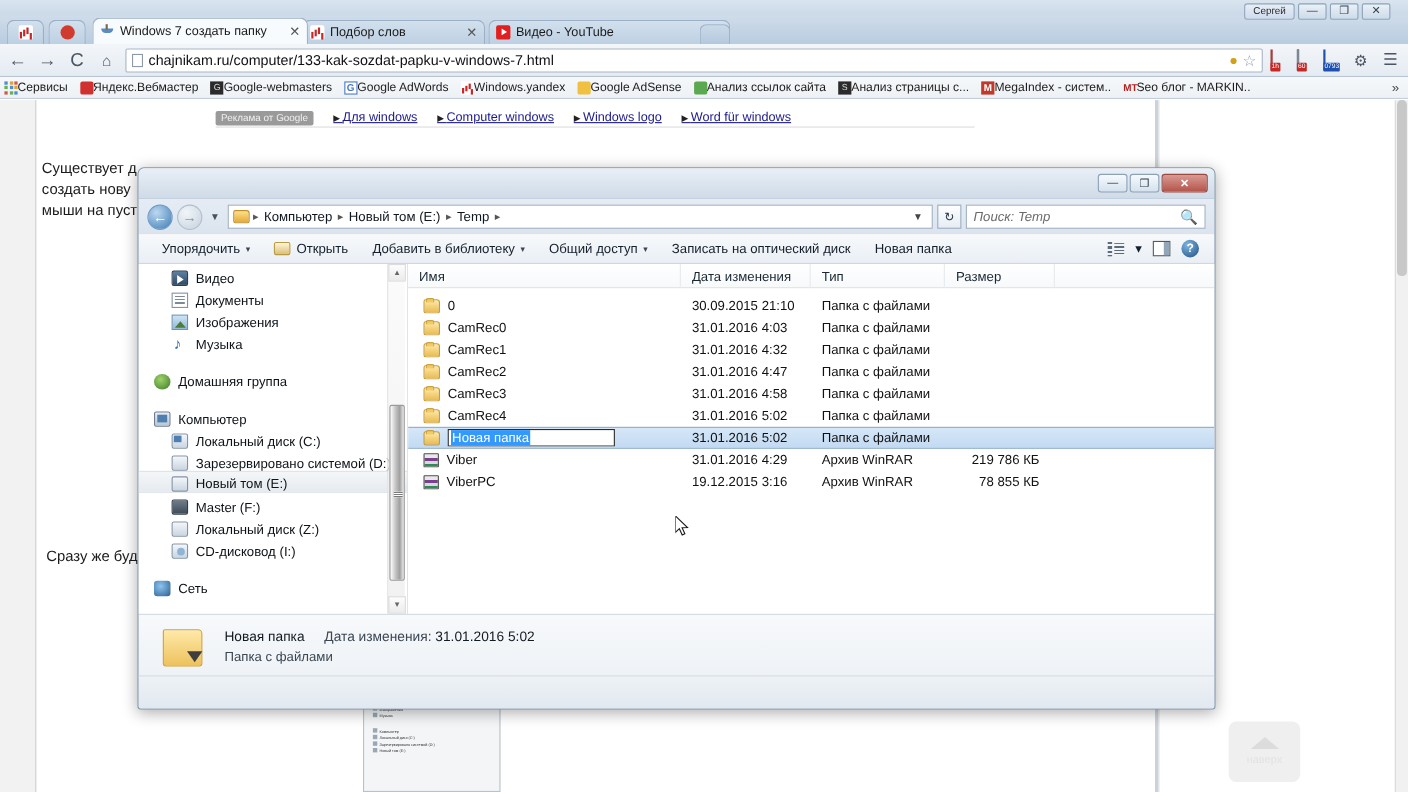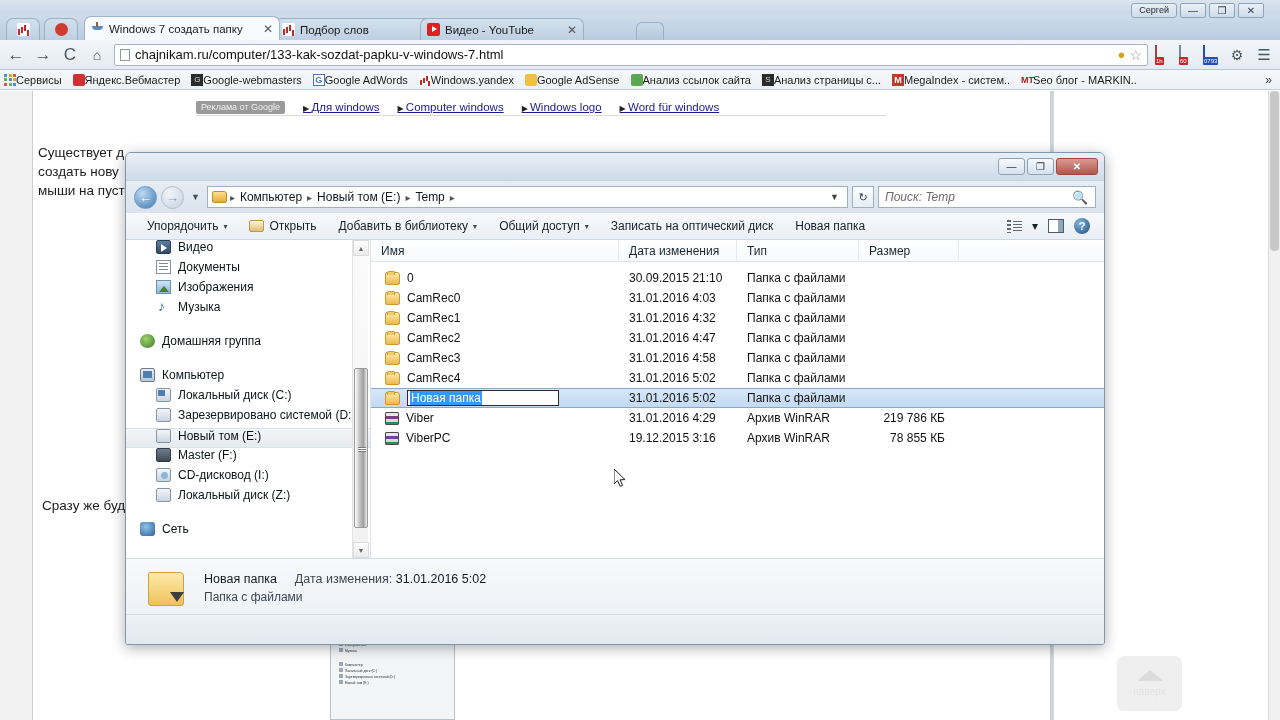--- a/index.html
+++ b/index.html
@@ -497,7 +497,7 @@
       <span class="tab-close">✕</span>
     </div>
 
-    <div class="tab inactive" style="left:420px; width:164px">
+    <div class="tab inactive" style="left:444px; width:220px">
       <span class="favicon fav-yt"></span>
       <span class="tab-title">Видео - YouTube</span>
       <span class="tab-close">✕</span>

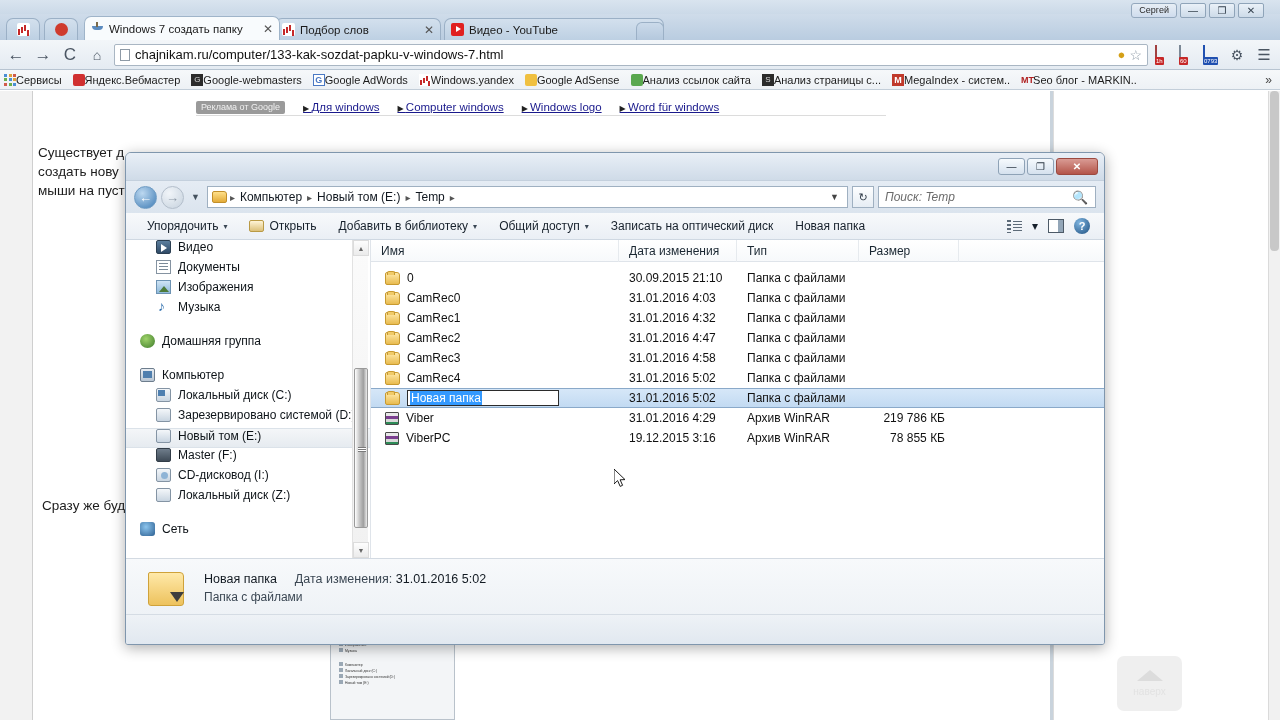--- a/index.html
+++ b/index.html
@@ -331,7 +331,7 @@
     border-right: 1px solid #dfe4ea; position: relative; overflow: hidden;
   }
   .nav-item {
-    display:flex; align-items:flex-start; gap:7px;
+    display:flex; align-items:flex-end; gap:7px;
     height: 20px; padding-left: 22px; font-size: 12px; color:#0d1318;
     white-space: nowrap;
   }

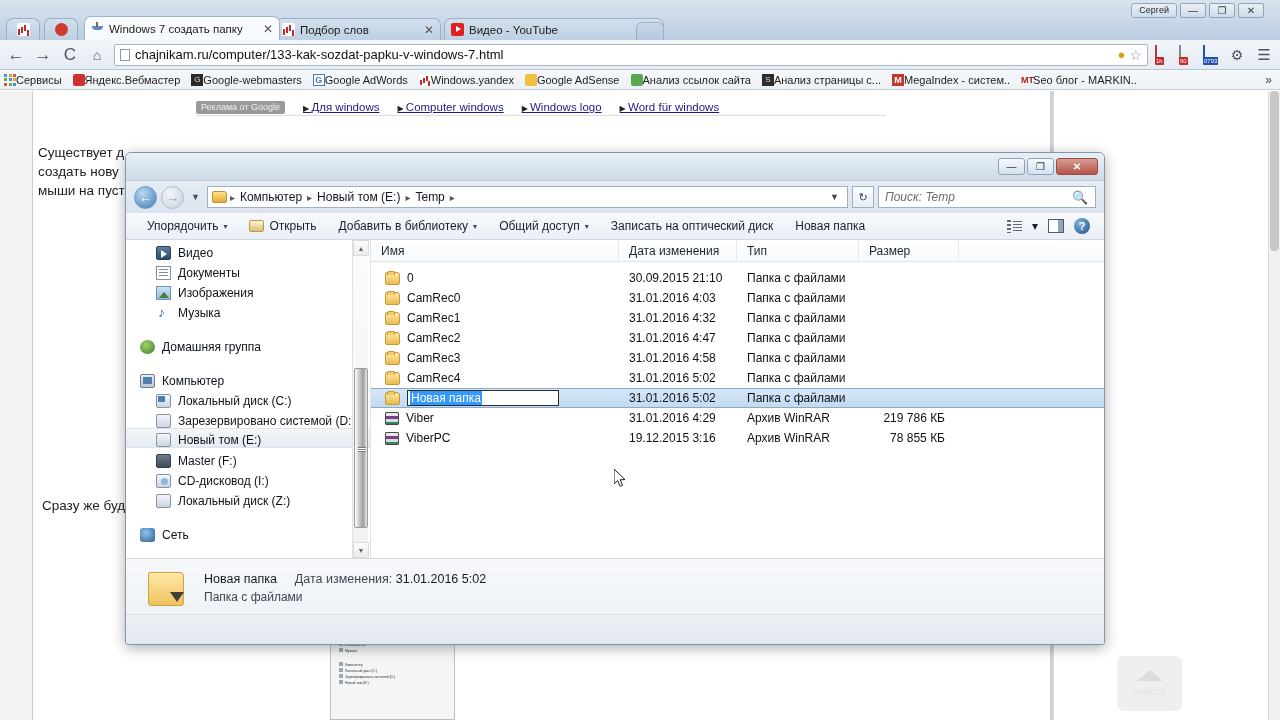--- a/index.html
+++ b/index.html
@@ -739,12 +739,12 @@
             <span>Master (F:)</span>
           </div>
         <div class="nav-item indent">
+            <span class="ni ni-drive"></span>
+            <span>Локальный диск (Z:)</span>
+          </div>
+        <div class="nav-item indent">
             <span class="ni ni-cd"></span>
             <span>CD-дисковод (I:)</span>
-          </div>
-        <div class="nav-item indent">
-            <span class="ni ni-drive"></span>
-            <span>Локальный диск (Z:)</span>
           </div>
 
         <div class="nav-spacer"></div>

